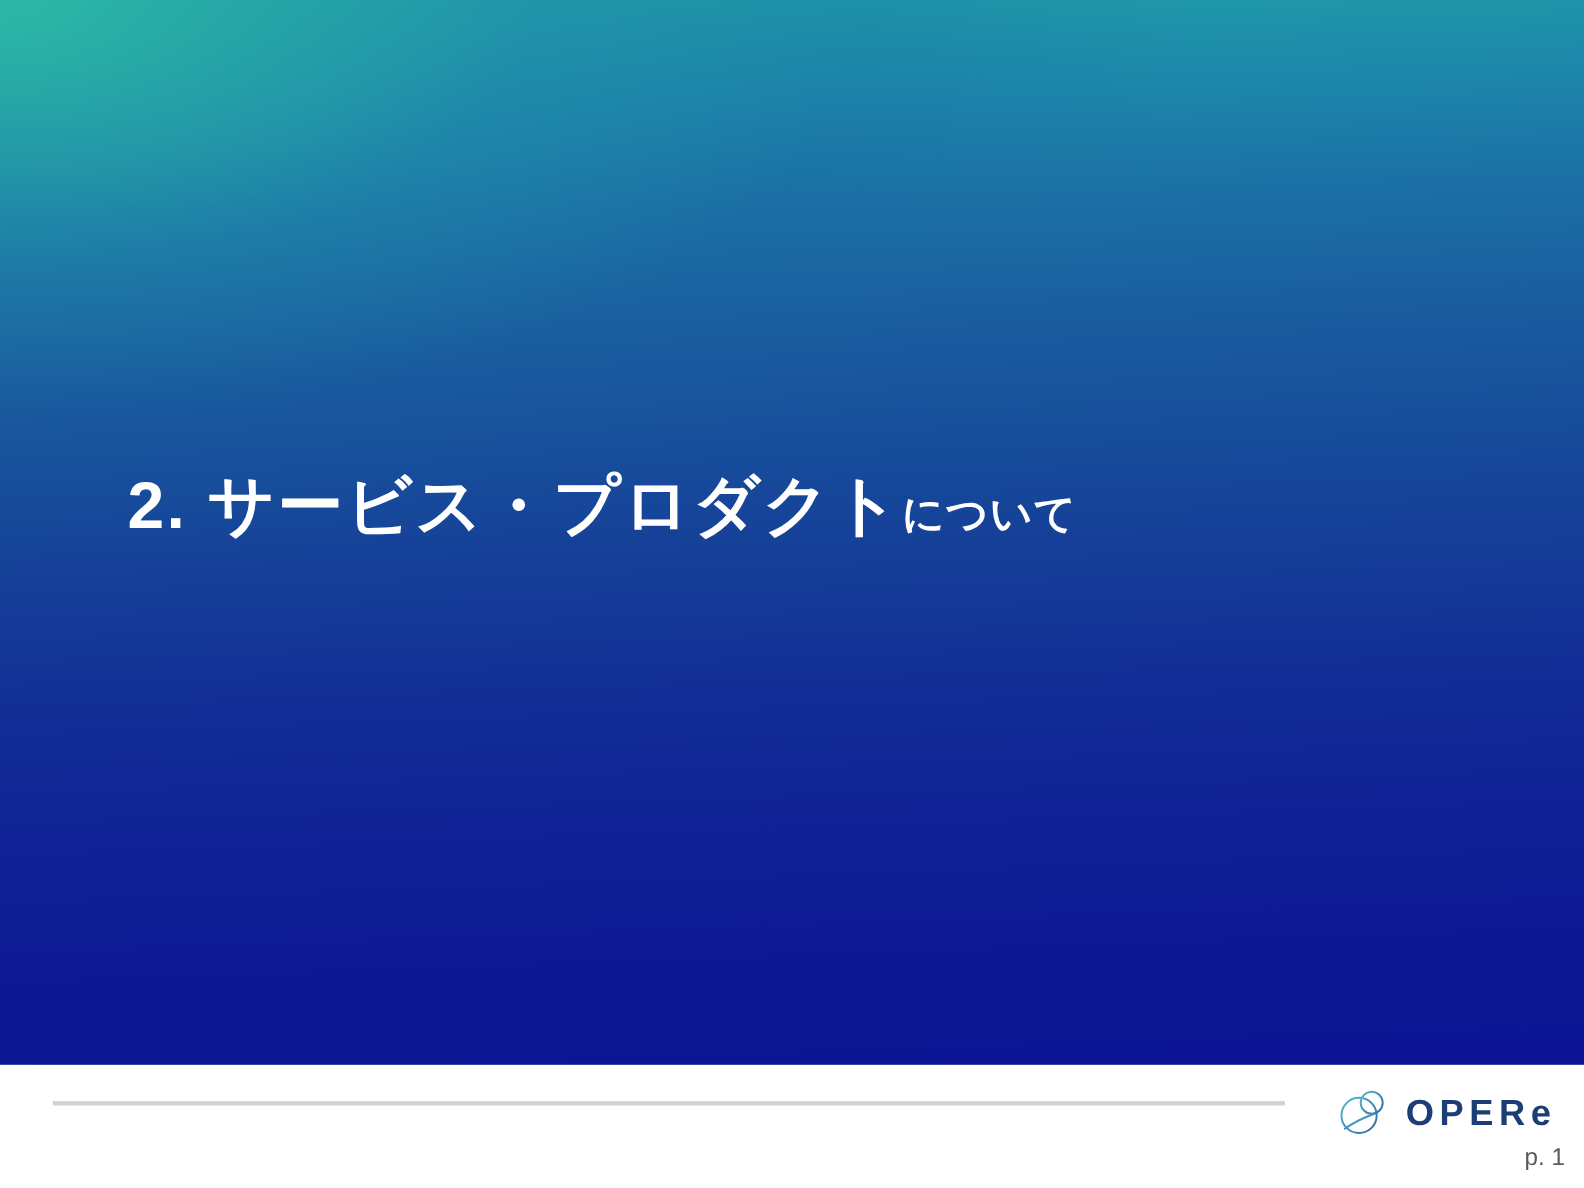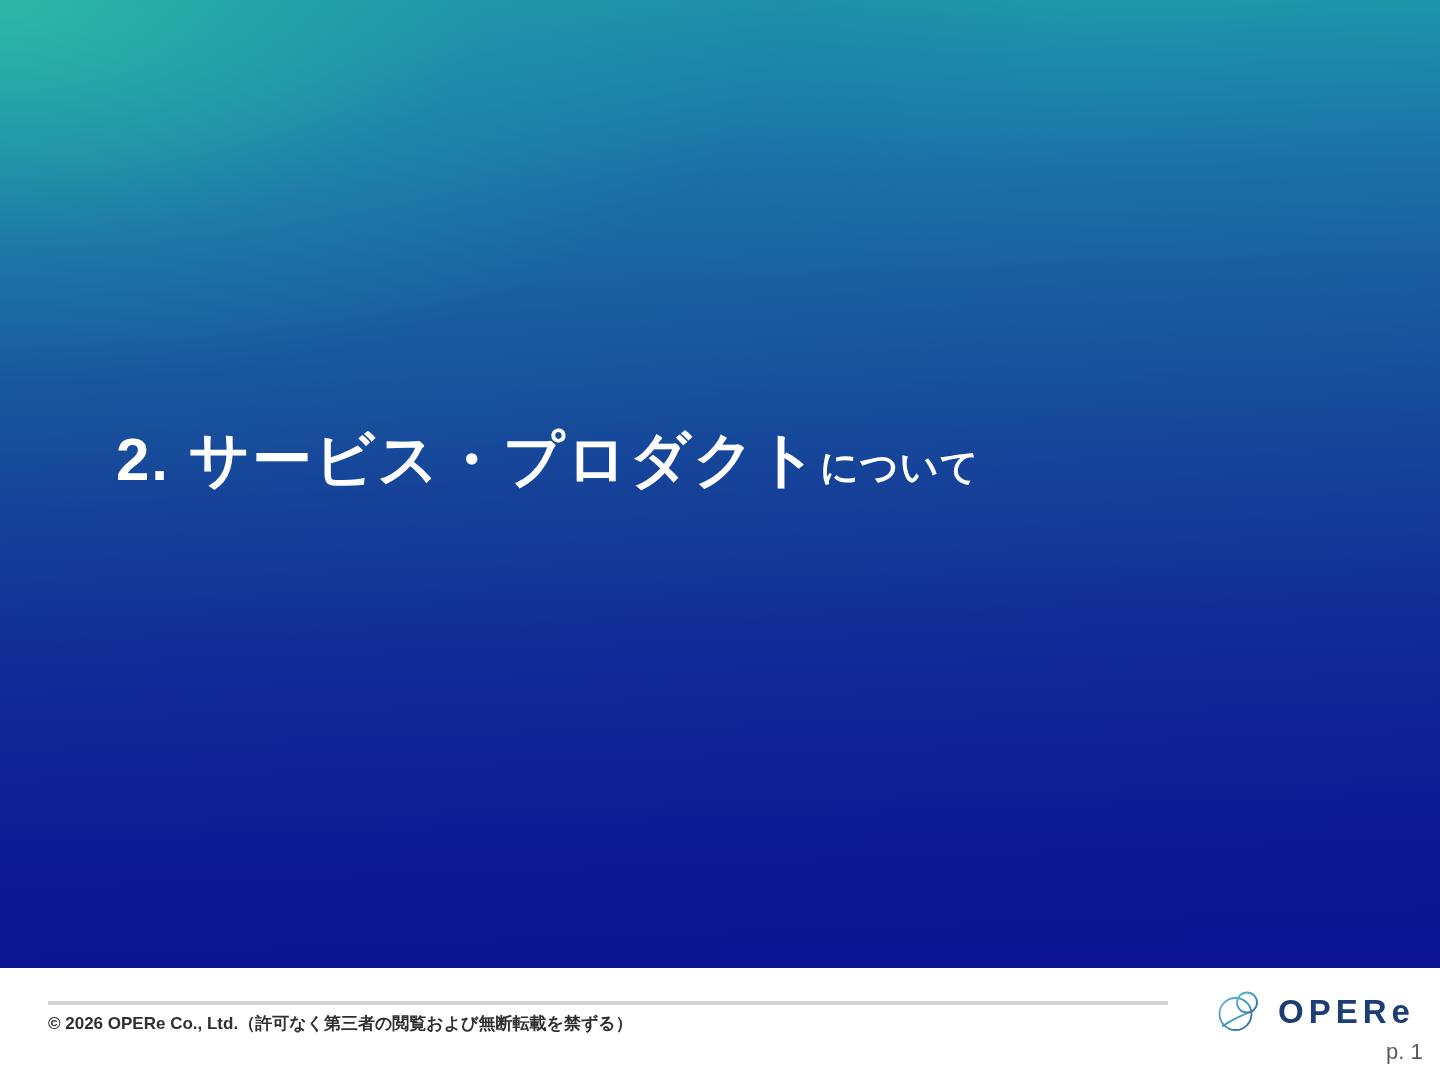--- a/index.html
+++ b/index.html
@@ -137,7 +137,6 @@
 
   <div id="footer-rule"></div>
 
-  <div id="copyright">© 2026 OPERe Co., Ltd.（許可なく第三者の閲覧および無断転載を禁ずる）</div>
 
   <div id="logo">
     <svg id="logo-mark" viewBox="0 0 46 46">

